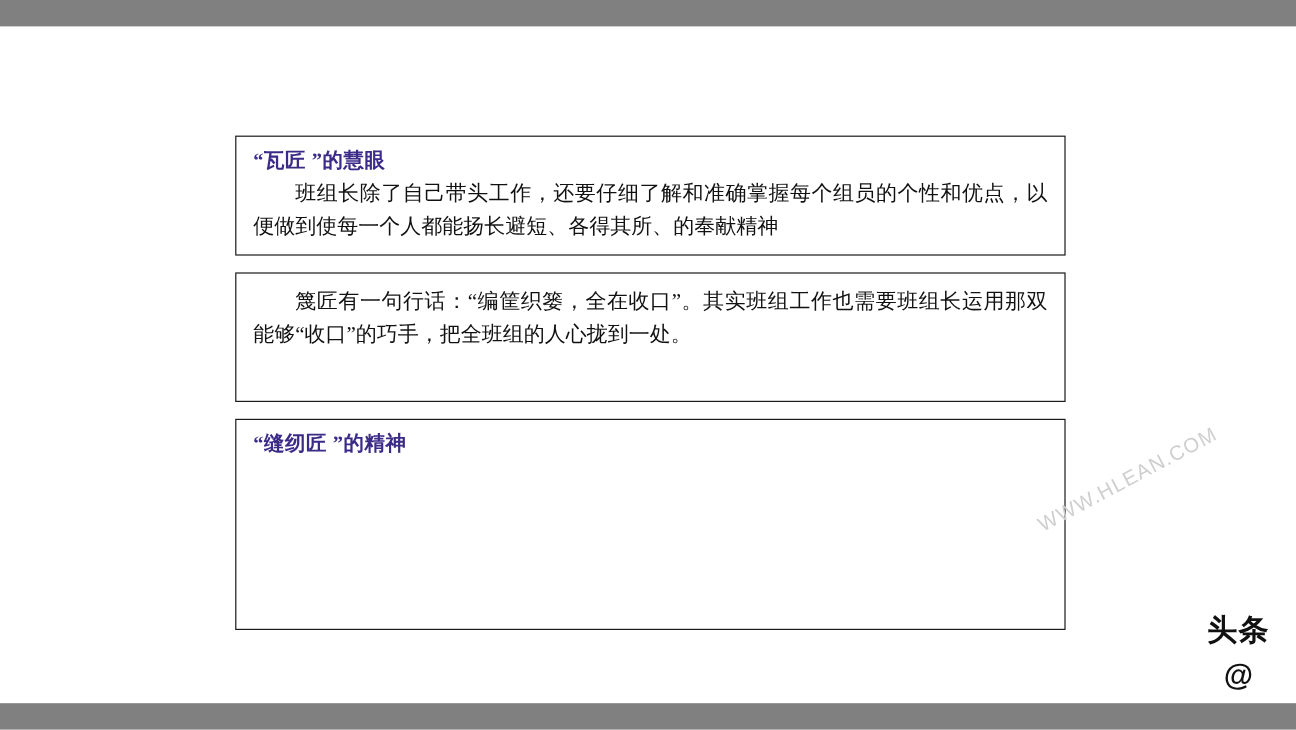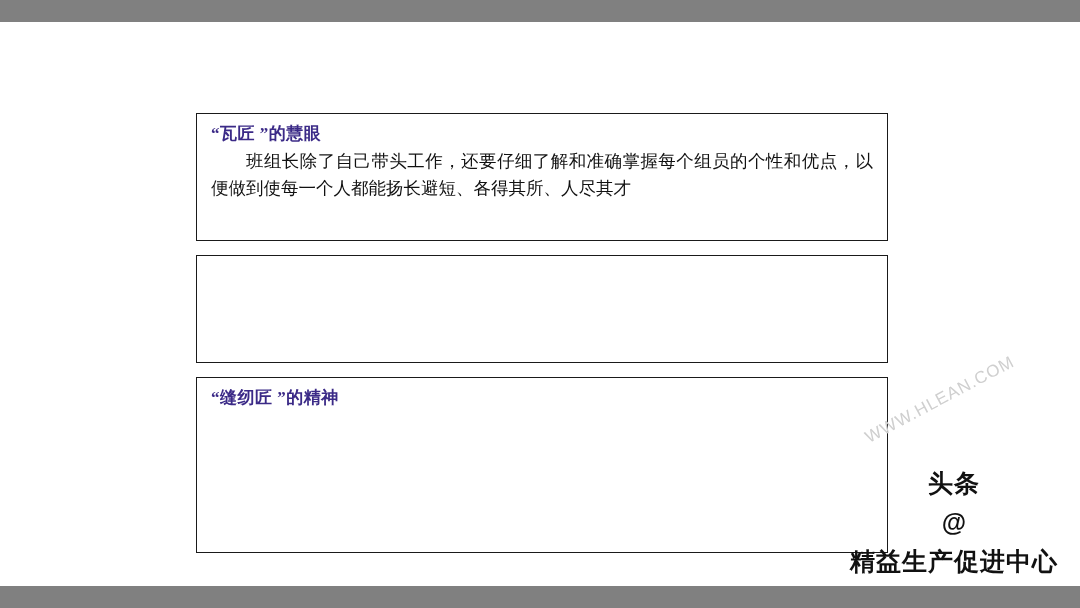--- a/index.html
+++ b/index.html
@@ -65,7 +65,7 @@
     margin: 0;
     text-align: justify;
   }
-  .card-1 { height: 128px; }
+  .card-1 { height: 100px; }
   .card-2 { height: 108px; }
   .card-3 { height: 176px; }
 

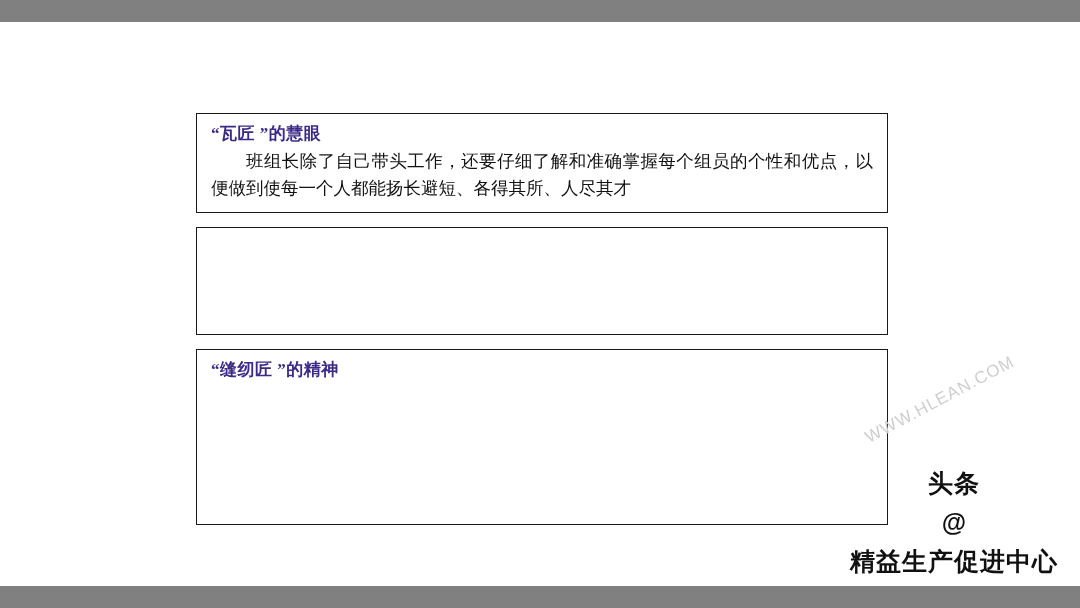--- a/index.html
+++ b/index.html
@@ -123,7 +123,7 @@
 
     <div class="card card-1">
       <div class="card-title">“瓦匠 ”的慧眼</div>
-      <div class="card-body">班组长除了自己带头工作，还要仔细了解和准确掌握每个组员的个性和优点，以便做到使每一个人都能扬长避短、各得其所、人尽其才</div>
+      <div class="card-body">班组长除了自己带头工作，还要仔细了解和准确掌握每个组员的个性和优点，以便做到使每一个人都能扬长避短、各得其所、的奉献精神</div>
     </div>
 
     <div class="card card-2">

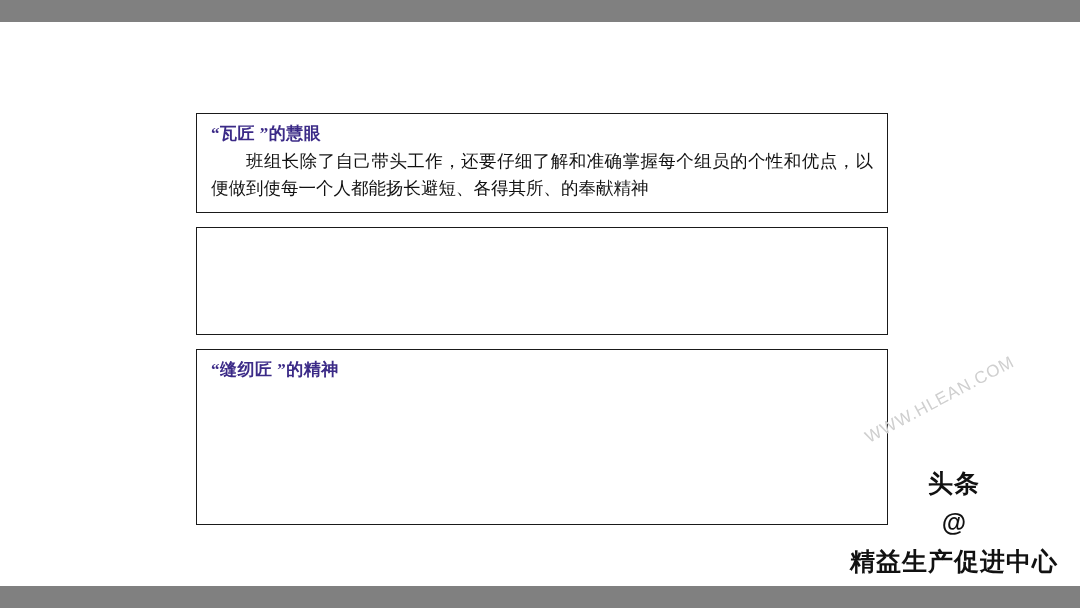--- a/index.html
+++ b/index.html
@@ -127,6 +127,7 @@
     </div>
 
     <div class="card card-2">
+      <div class="card-body">篾匠有一句行话：“编筐织篓，全在收口”。其实班组工作也需要班组长运用那双能够“收口”的巧手，把全班组的人心拢到一处。</div>
     </div>
 
     <div class="card card-3">

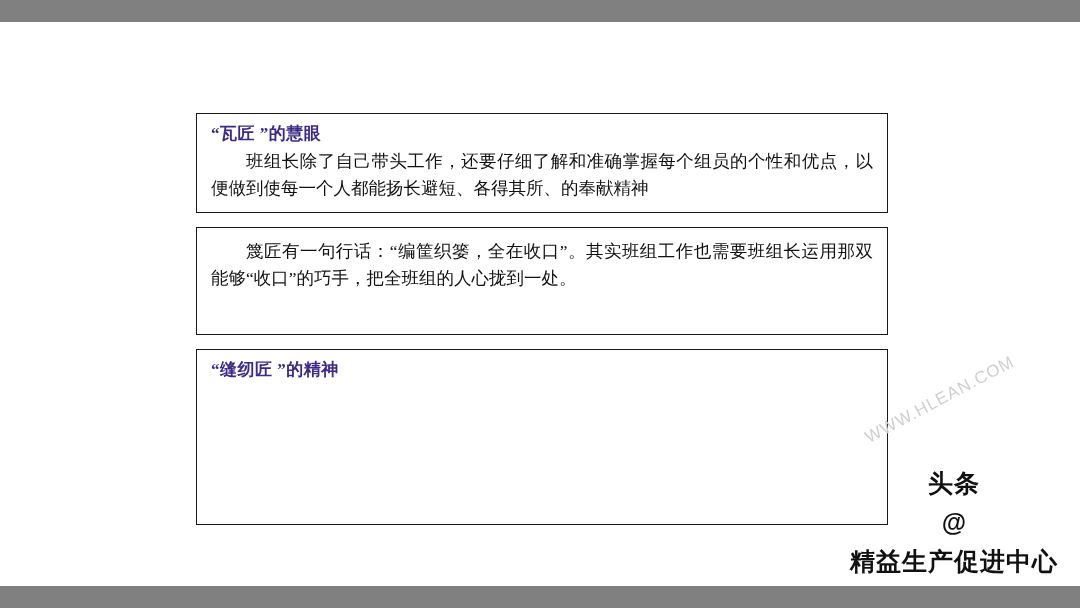--- a/index.html
+++ b/index.html
@@ -141,7 +141,6 @@
   <div class="footer-brand">
     <span class="toutiao">头条</span>
     <span class="at">@</span>
-    <span class="brand-name">精益生产促进中心</span>
   </div>
 
   <div class="bar-bottom"></div>

